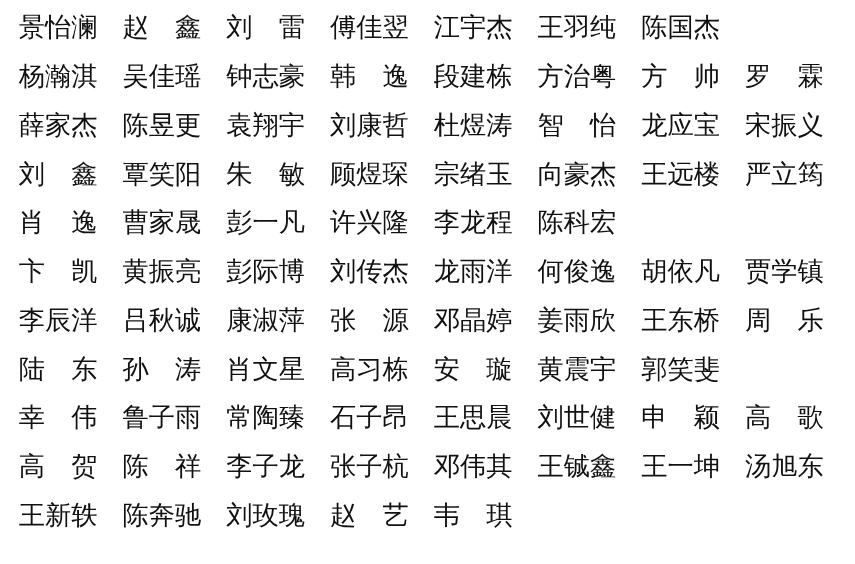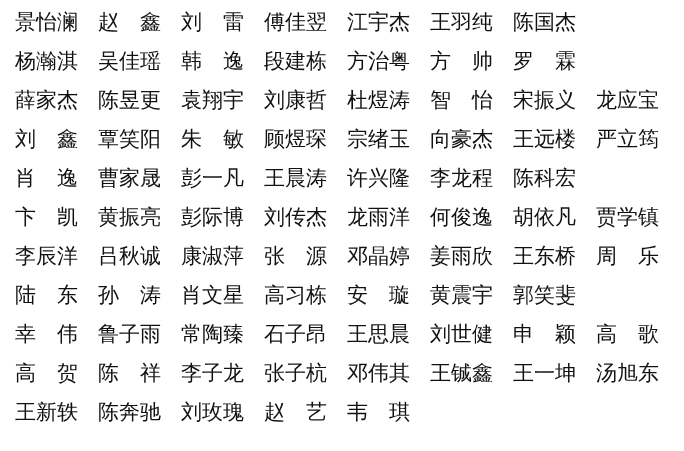--- a/index.html
+++ b/index.html
@@ -49,6 +49,7 @@
     <div class="name-row">
       <span class="name-cell">杨瀚淇</span>
       <span class="name-cell">吴佳瑶</span>
+      <span class="name-cell">钟志豪</span>
       <span class="name-cell">韩　逸</span>
       <span class="name-cell">段建栋</span>
       <span class="name-cell">方治粤</span>

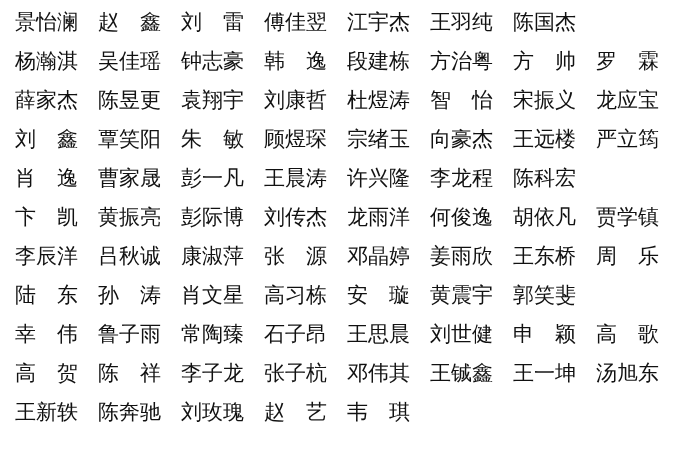--- a/index.html
+++ b/index.html
@@ -63,8 +63,8 @@
       <span class="name-cell">刘康哲</span>
       <span class="name-cell">杜煜涛</span>
       <span class="name-cell">智　怡</span>
+      <span class="name-cell">龙应宝</span>
       <span class="name-cell">宋振义</span>
-      <span class="name-cell">龙应宝</span>
     </div>
     <div class="name-row">
       <span class="name-cell">刘　鑫</span>

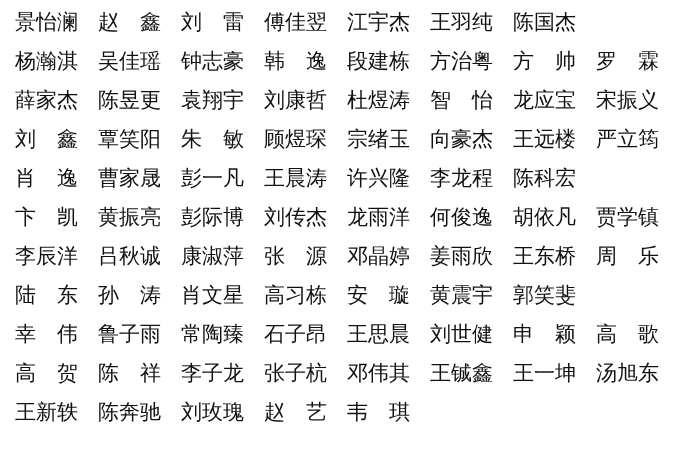--- a/index.html
+++ b/index.html
@@ -80,7 +80,6 @@
       <span class="name-cell">肖　逸</span>
       <span class="name-cell">曹家晟</span>
       <span class="name-cell">彭一凡</span>
-      <span class="name-cell">王晨涛</span>
       <span class="name-cell">许兴隆</span>
       <span class="name-cell">李龙程</span>
       <span class="name-cell">陈科宏</span>

